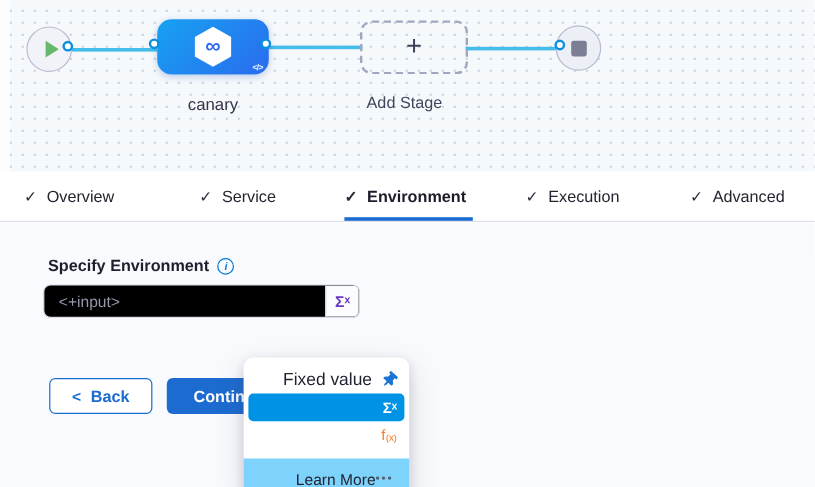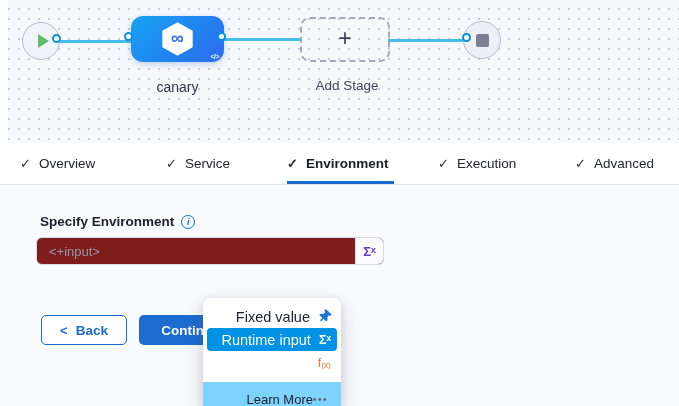--- a/index.html
+++ b/index.html
@@ -45,7 +45,7 @@
   .add-stage-box { position:absolute; left:300px; top:17px; width:90px; height:45px; border-radius:10px;
     border:2px dashed #a2a6c0; display:flex; align-items:center; justify-content:center; cursor:pointer; }
   .add-stage-box span { font-size:23px; font-weight:300; color:#3c3f55; line-height:1; margin-top:-2px; }
-  .add-stage-label { position:absolute; left:298px; top:78px; width:98px; text-align:center;
+  .add-stage-label { position:absolute; left:288px; top:78px; width:98px; text-align:center;
     font-size:13.5px; color:#43455c; }
 
   

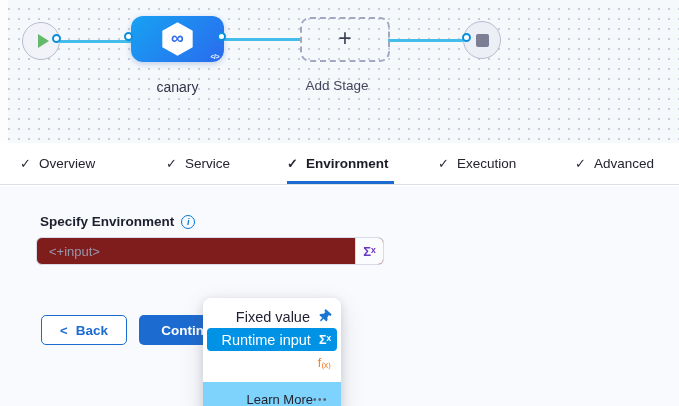--- a/index.html
+++ b/index.html
@@ -65,8 +65,8 @@
   .info-icon { display:inline-flex; align-items:center; justify-content:center; width:14px; height:14px;
     border:1.2px solid #0278d5; border-radius:50%; color:#0278d5; font-size:9px; font-weight:bold;
     font-style:italic; cursor:pointer; }
-  .input-group { position:absolute; left:36px; top:237px; width:348px; height:28px; display:flex;
-    border:1px solid #d8dae8; border-radius:6px; background:#7f1d1d; overflow:hidden; }
+  .input-group { position:absolute; left:36px; top:237px; width:264px; height:28px; display:flex;
+    border:1px solid #d8dae8; border-radius:6px; background:#000000; overflow:hidden; }
   .input-group input { flex:1; border:none; outline:none; padding:0 12px; font-size:13px;
     color:#9597ad; background:transparent; font-family:"Liberation Sans", sans-serif; }
   .sigma-btn { width:28px; border:none; border-left:1px solid #d8dae8; background:#fbfcfe;

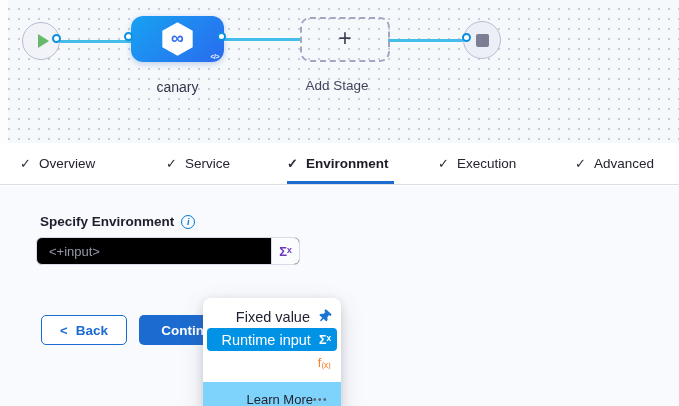--- a/index.html
+++ b/index.html
@@ -187,7 +187,6 @@
         </svg>
       </div>
       <div class="opt selected">
-        <span>Runtime input</span>
         <span class="sigma-white">Σˣ</span>
       </div>
       <div class="opt">

